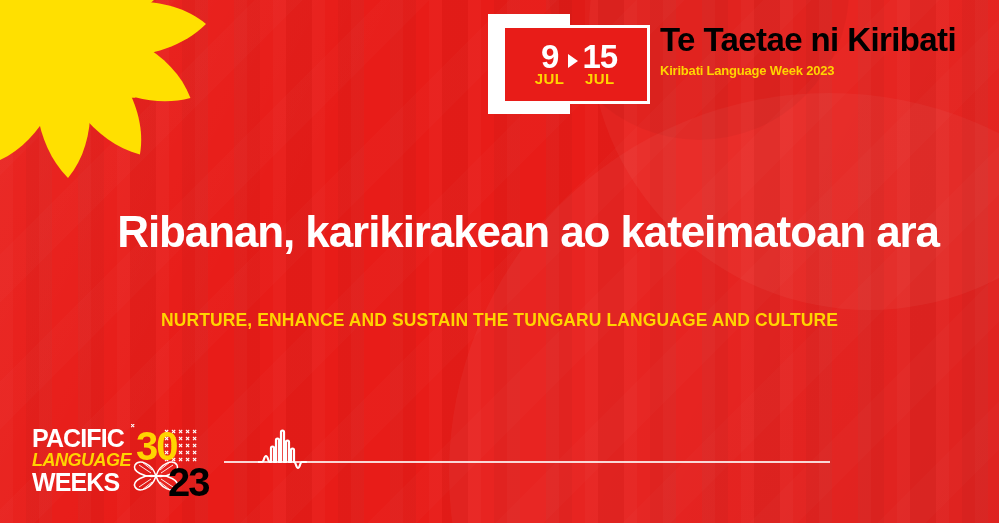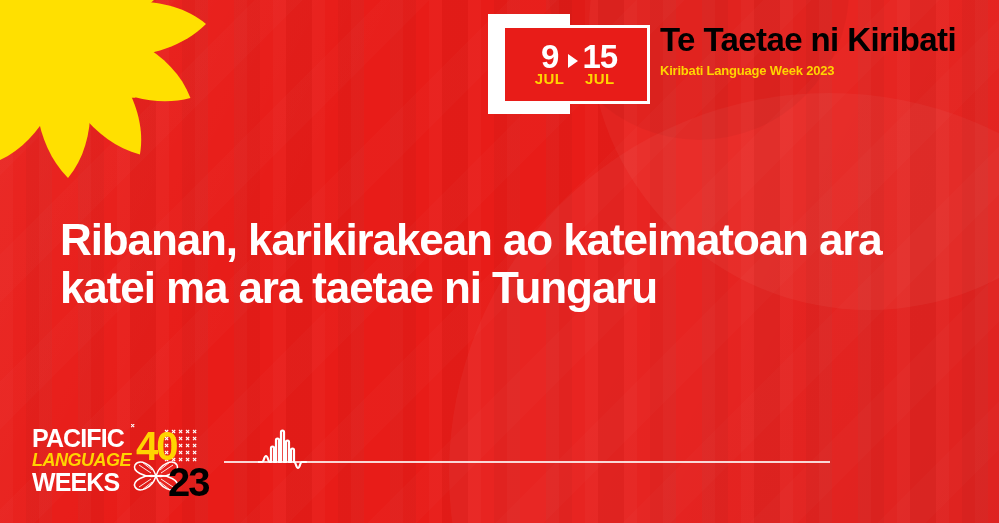--- a/index.html
+++ b/index.html
@@ -120,8 +120,8 @@
 
   
   #headline{
-    position:absolute;left:0;right:0;top:216px;
-    text-align:left;padding:0 60px;
+    position:absolute;left:0;right:0;top:208px;
+    text-align:right;padding:0 60px;
   }
   .hl-line{
     color:#ffffff;font-weight:bold;

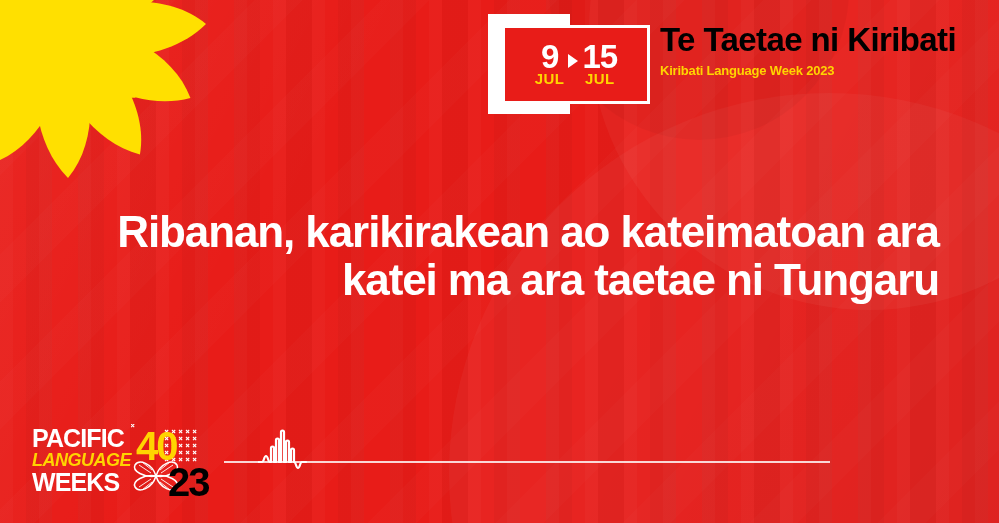--- a/index.html
+++ b/index.html
@@ -300,7 +300,6 @@
 
   <div id="headline">
     <div class="hl-line">Ribanan, karikirakean ao kateimatoan ara</div>
-    <div class="hl-line">katei ma ara taetae ni Tungaru</div>
   </div>
 
   <div id="plw-logo">

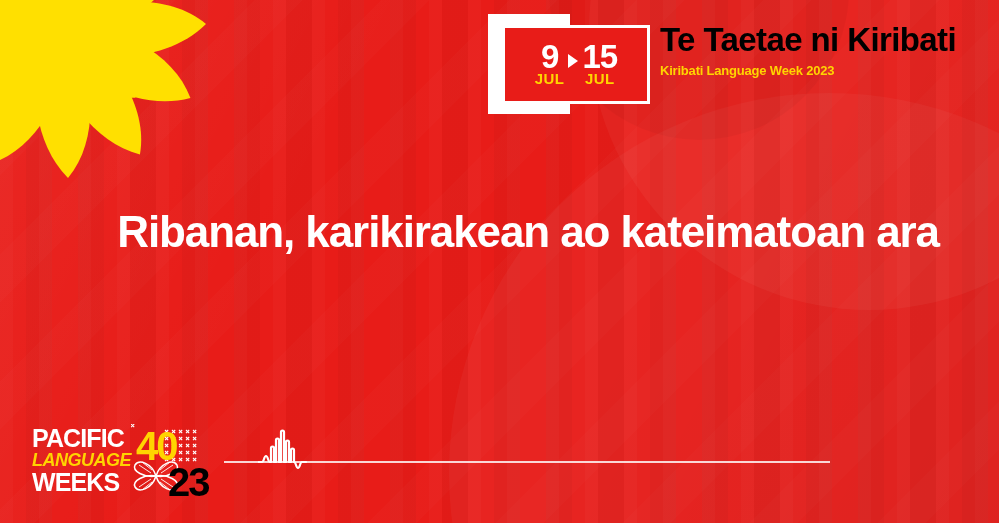--- a/index.html
+++ b/index.html
@@ -301,6 +301,7 @@
   <div id="headline">
     <div class="hl-line">Ribanan, karikirakean ao kateimatoan ara</div>
   </div>
+  <div id="tagline">NURTURE, ENHANCE AND SUSTAIN THE TUNGARU LANGUAGE AND CULTURE</div>
 
   <div id="plw-logo">
     <svg id="plw-motif" viewBox="0 0 100 80" aria-hidden="true">

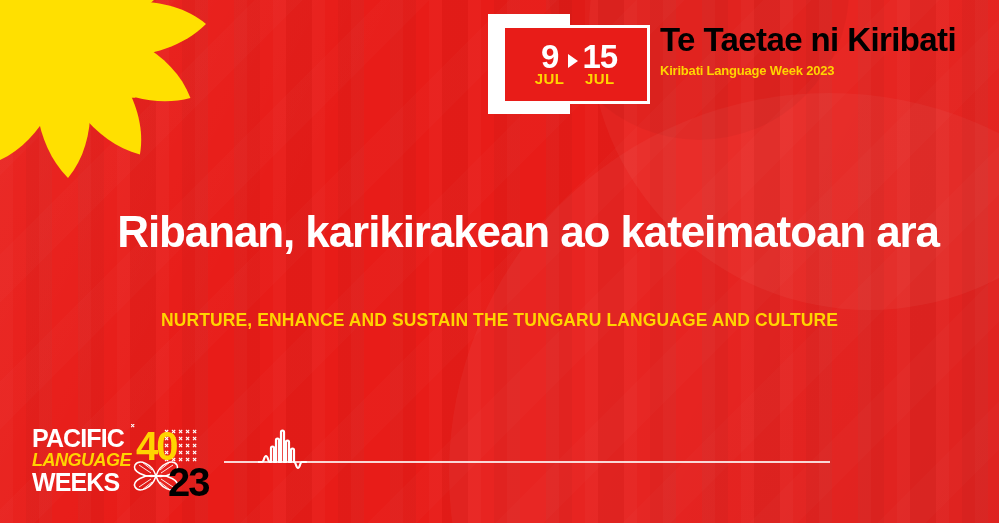--- a/index.html
+++ b/index.html
@@ -354,7 +354,7 @@
       <div class="plw-language">LANGUAGE</div>
       <div class="plw-weeks">WEEKS</div>
     </div>
-    <div class="plw-20">40</div>
+    <div class="plw-20">30</div>
     <div class="plw-23">23</div>
   </div>
 

